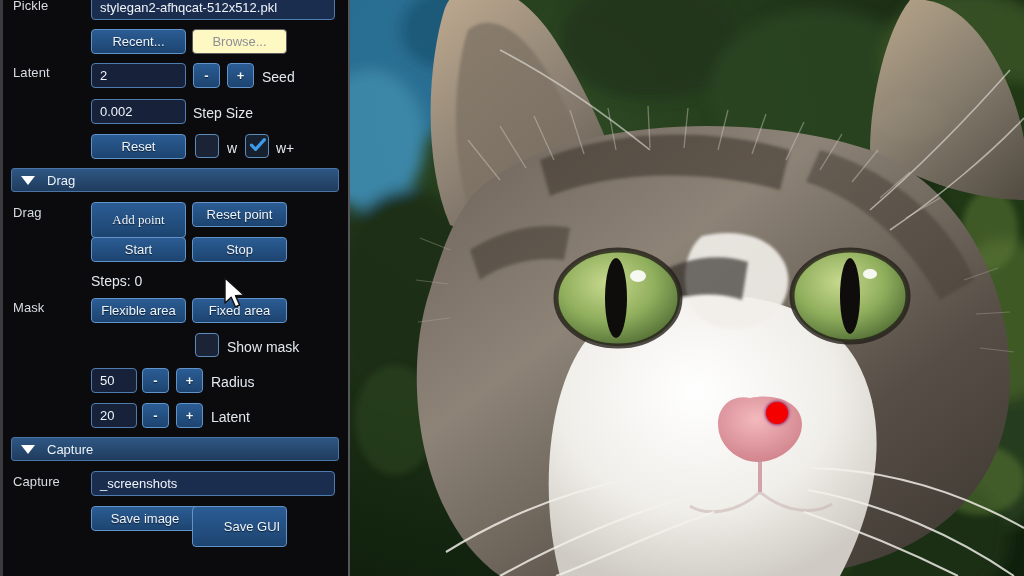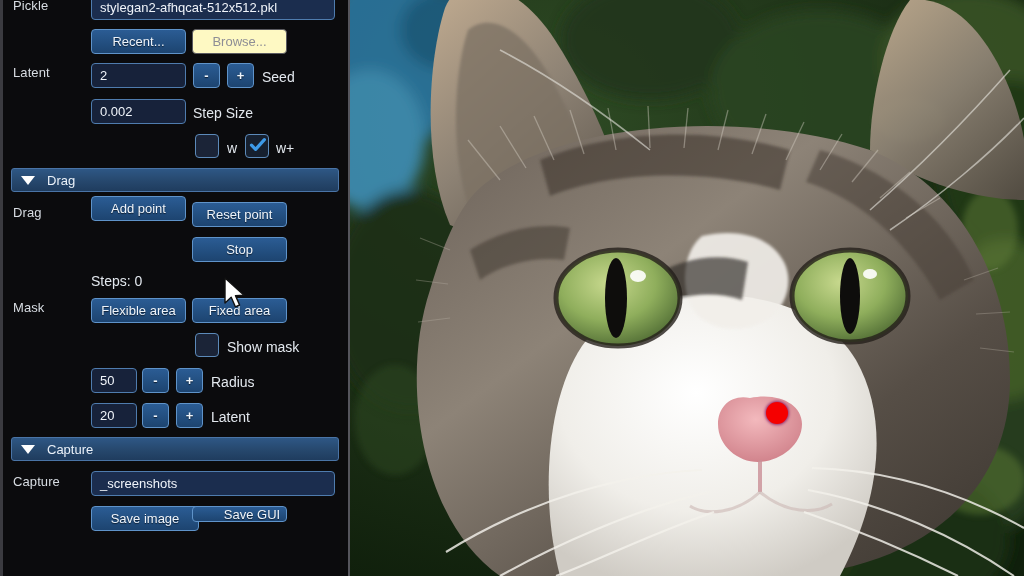--- a/index.html
+++ b/index.html
@@ -145,6 +145,7 @@
     <div class="field" style="left:88px; top:99px; width:95px; height:25px;">0.002</div>
     <div class="static-text" style="left:190px; top:105px;">Step Size</div>
 
+    <div class="btn" style="left:88px; top:134px; width:95px; height:25px;">Reset</div>
     <div class="chk" style="left:192px; top:134px; width:24px; height:24px;"></div>
     <div class="static-text" style="left:224px; top:140px;">w</div>
     <div class="chk on" style="left:242px; top:134px; width:24px; height:24px;">

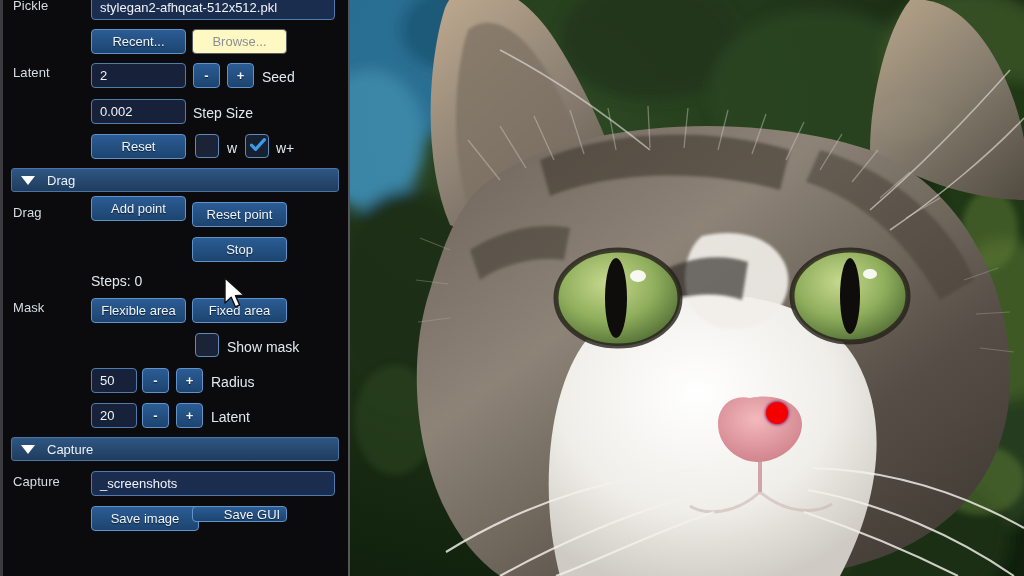--- a/index.html
+++ b/index.html
@@ -163,7 +163,7 @@
     </div>
 
     <div class="lbl" style="left:10px; top:205px;">Drag</div>
-    <div class="btn" style="left:88px; top:196px; width:95px; height:25px;">Add point</div>
+    <div class="btn" style="left:88px; top:202px; width:95px; height:36px;font-family:Liberation Serif, serif;">Add point</div>
     <div class="btn" style="left:189px; top:202px; width:95px; height:25px;">Reset point</div>
 
     <div class="btn" style="left:189px; top:237px; width:95px; height:25px;">Stop</div>

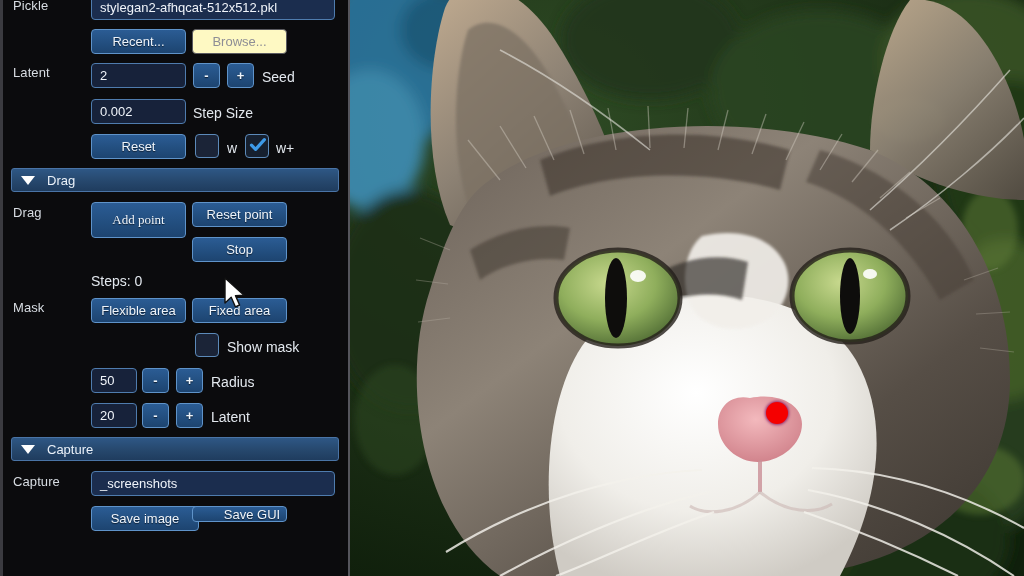--- a/index.html
+++ b/index.html
@@ -166,6 +166,7 @@
     <div class="btn" style="left:88px; top:202px; width:95px; height:36px;font-family:Liberation Serif, serif;">Add point</div>
     <div class="btn" style="left:189px; top:202px; width:95px; height:25px;">Reset point</div>
 
+    <div class="btn" style="left:88px; top:237px; width:95px; height:25px;">Start</div>
     <div class="btn" style="left:189px; top:237px; width:95px; height:25px;">Stop</div>
 
     <div class="static-text" style="left:88px; top:273px;">Steps: 0</div>

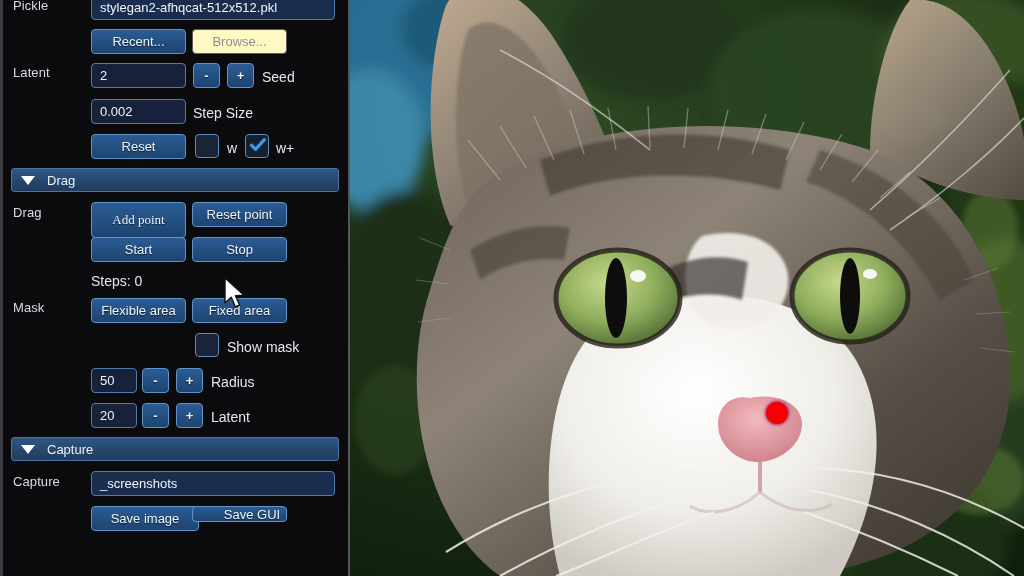--- a/index.html
+++ b/index.html
@@ -197,7 +197,7 @@
     <div class="field wide" style="left:88px; top:471px; width:244px; height:25px;">_screenshots</div>
 
     <div class="btn" style="left:88px; top:506px; width:108px; height:25px;">Save image</div>
-    <div class="btn" style="left:189px; top:506px; width:95px; height:16px;padding-left:25px;">Save GUI</div>
+    <div class="btn" style="left:189px; top:506px; width:95px; height:41px;padding-left:25px;">Save GUI</div>
 
     <div id="cursor" style="left:220px; top:277px;">
       <svg width="26" height="34" viewBox="0 0 26 34">

